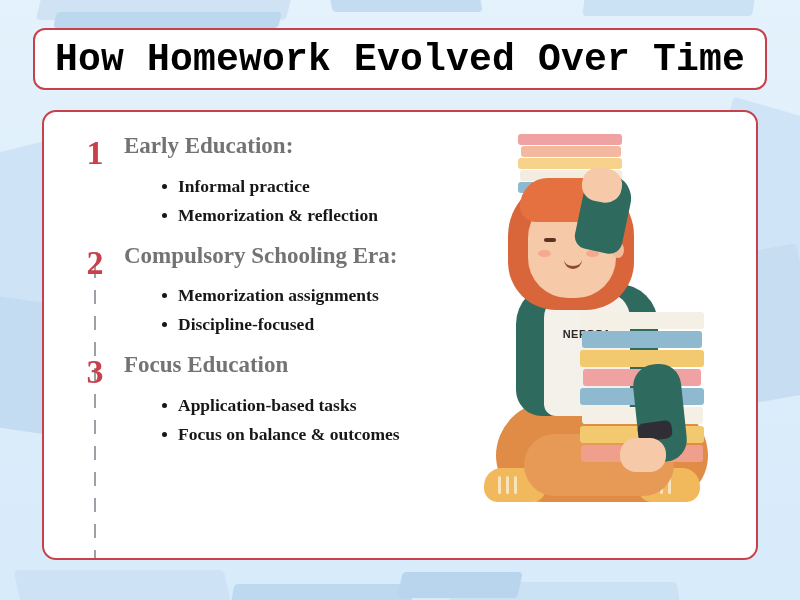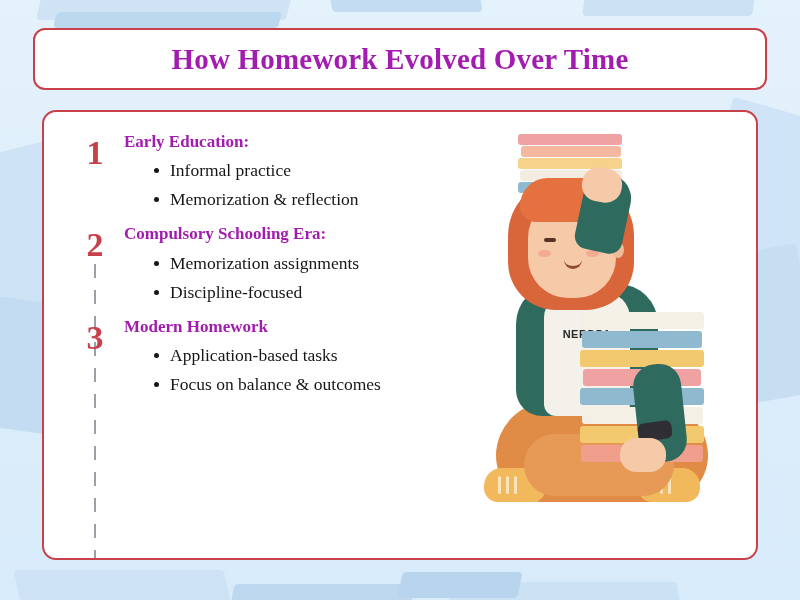--- a/index.html
+++ b/index.html
@@ -121,10 +121,10 @@
     box-sizing: border-box;
   }
   .title-text {
-    font-family: Liberation Serif, serif;
+    font-family: Liberation Mono, monospace;
     font-weight: bold;
-    font-size: 29px;
-    color: #a21caf;
+    font-size: 38px;
+    color: #000000;
     letter-spacing: 0.2px;
   }
 

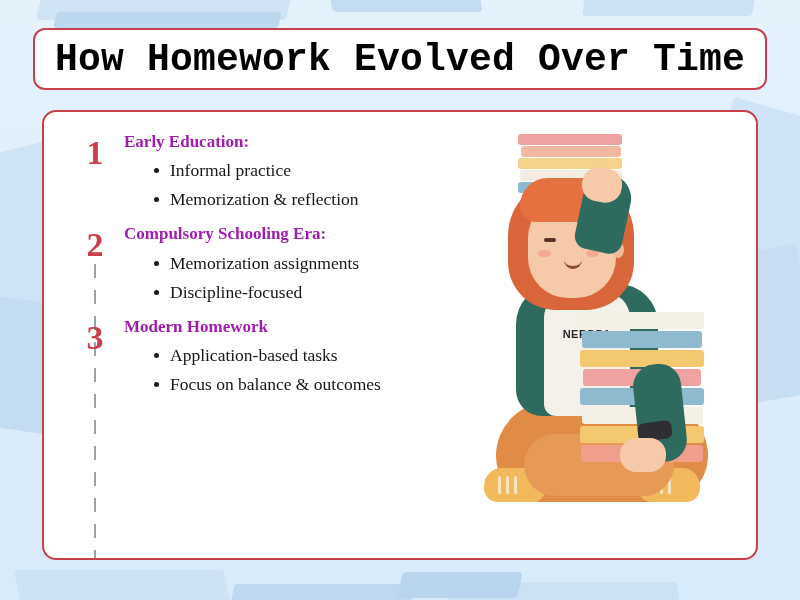--- a/index.html
+++ b/index.html
@@ -169,8 +169,8 @@
   .sec-title {
     font-family: "Liberation Serif", serif;
     font-weight: bold;
-    font-size: 17px;
-    color: #a21caf;
+    font-size: 23px;
+    color: #737373;
     margin: 10px 0 3px 0;
     line-height: 1.2;
   }

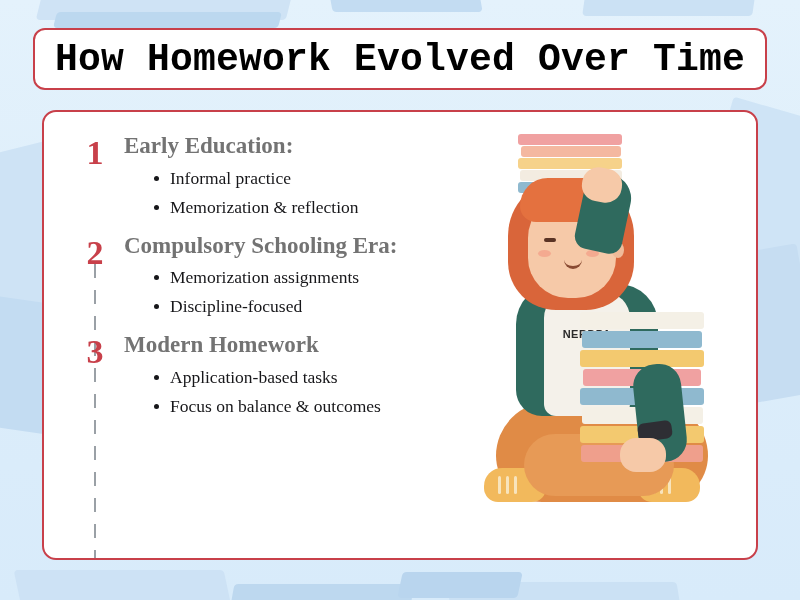--- a/index.html
+++ b/index.html
@@ -175,9 +175,10 @@
     line-height: 1.2;
   }
   .bullets {
-    margin: 4px;
+    margin: 12px;
     padding: 0 0 0 26px;
     list-style: none;
+    font-weight: bold;
   }
   .bullets li {
     position: relative;

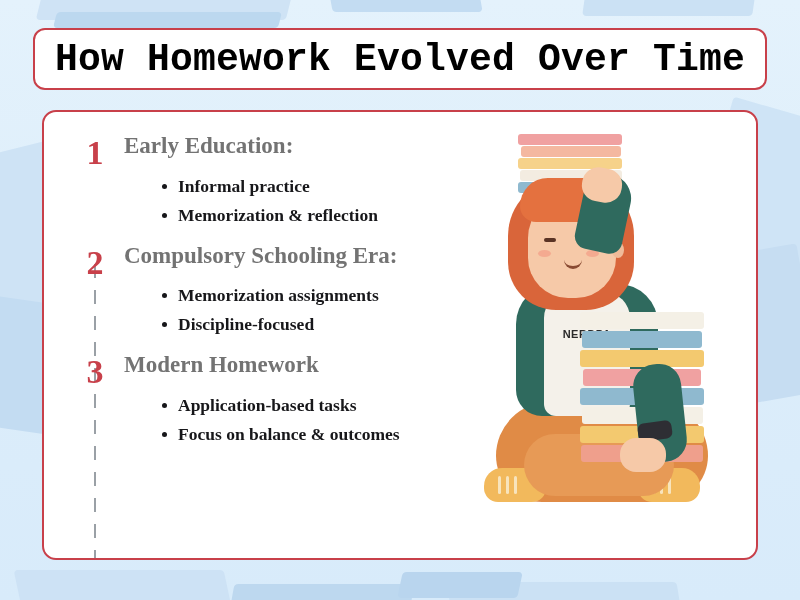--- a/index.html
+++ b/index.html
@@ -389,7 +389,7 @@
 
       <div class="section">
         <div class="num">3</div>
-        <div class="sec-title">Modern Homework</div>
+        <div class="sec-title">Focus Education</div>
         <ul class="bullets">
           <li>Application-based tasks</li>
           <li>Focus on balance &amp; outcomes</li>

